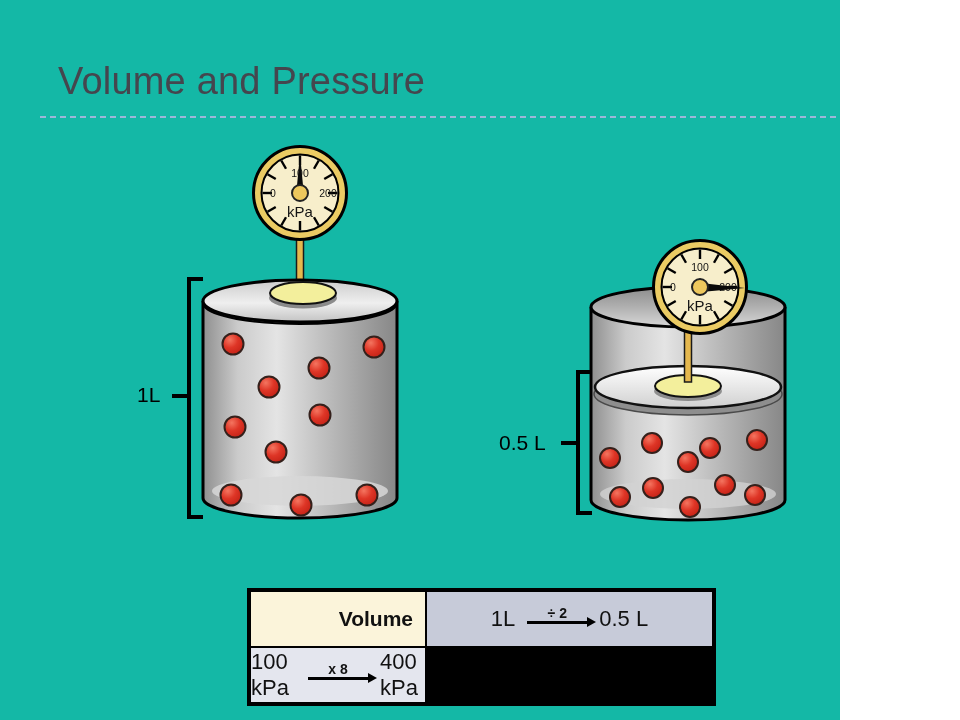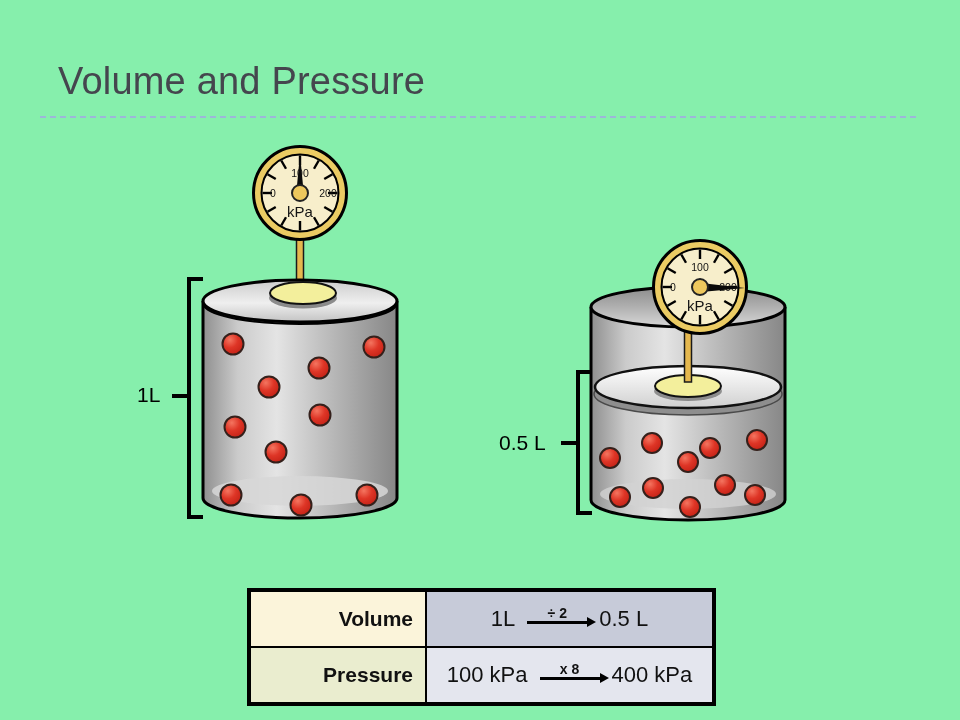--- a/index.html
+++ b/index.html
@@ -4,7 +4,7 @@
 <style>
   html,body{margin:0;padding:0;background:#fff;}
   body{font-family:"Liberation Sans",sans-serif;}
-  .slide{position:relative;width:960px;height:720px;background:#86efac;overflow:hidden;}
+  .slide{position:relative;width:840px;height:720px;background:#14b8a6;overflow:hidden;}
 
   .title{position:absolute;left:58px;top:60px;font-size:38px;color:#45464e;letter-spacing:.2px;}
   .title-rule{position:absolute;left:40px;top:116px;width:876px;height:0;border-top:2px dashed #9db6d8;}

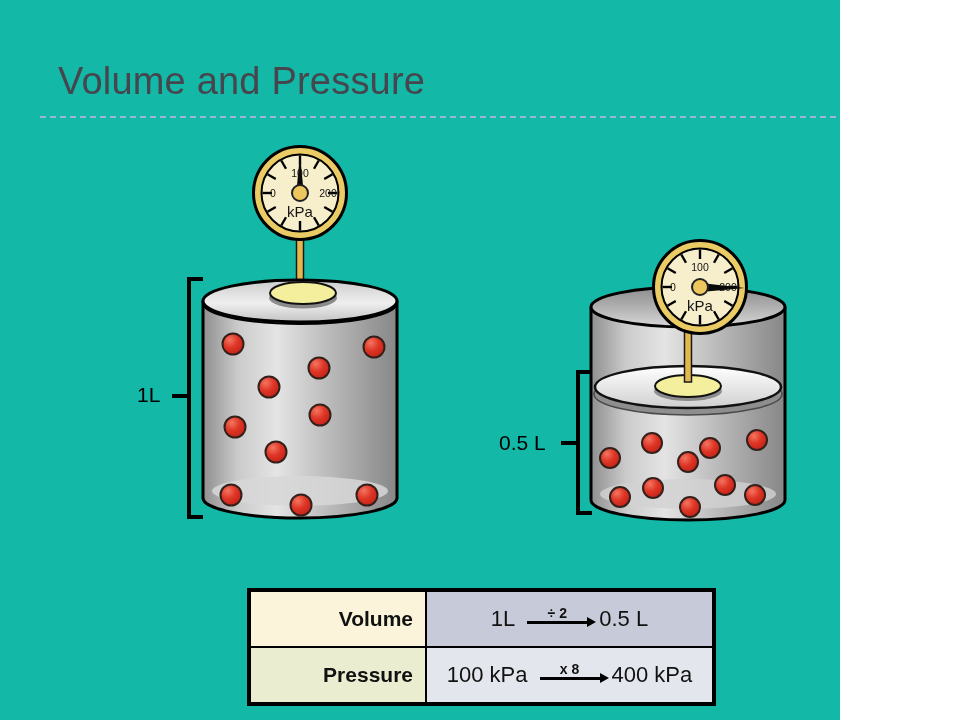--- a/index.html
+++ b/index.html
@@ -188,7 +188,6 @@
       </span>
       <span>0.5 L</span>
     </div>
-    <div class="cell hdr bg-prs-h">Pressure</div>
     <div class="cell val bg-prs-v">
       <span>100 kPa</span>
       <span class="arrow">

